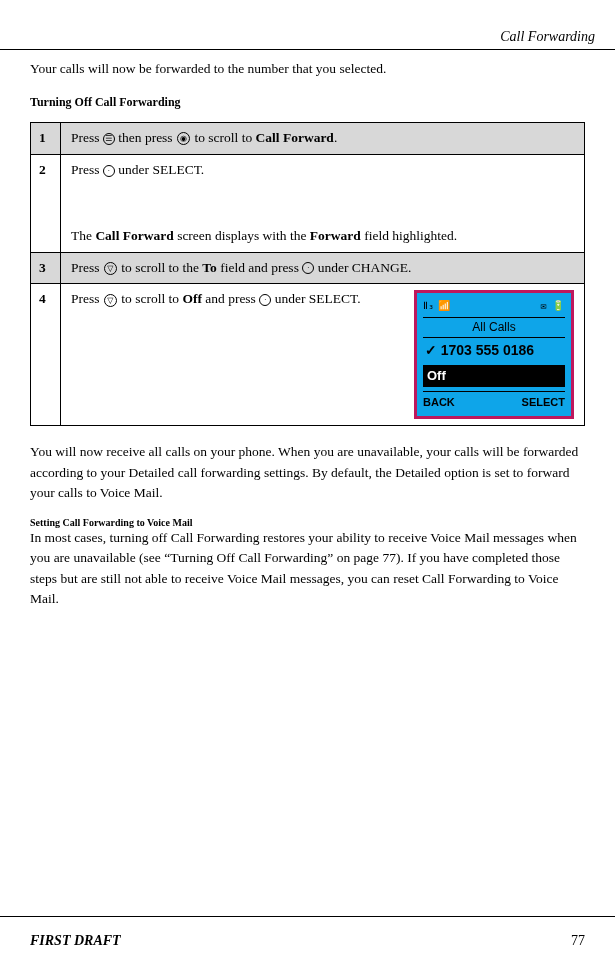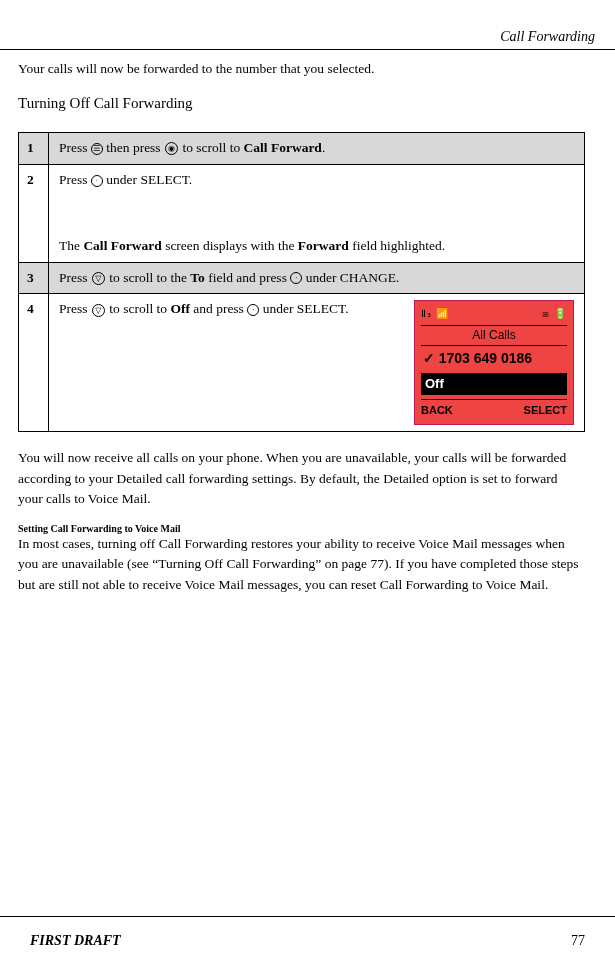--- a/index.html
+++ b/index.html
@@ -43,7 +43,7 @@
 
     
     .content-area {
-      padding: 0 30px 30px 18px;
+      padding: 0 30px 30px 30px;
     }
 
     .intro-text {

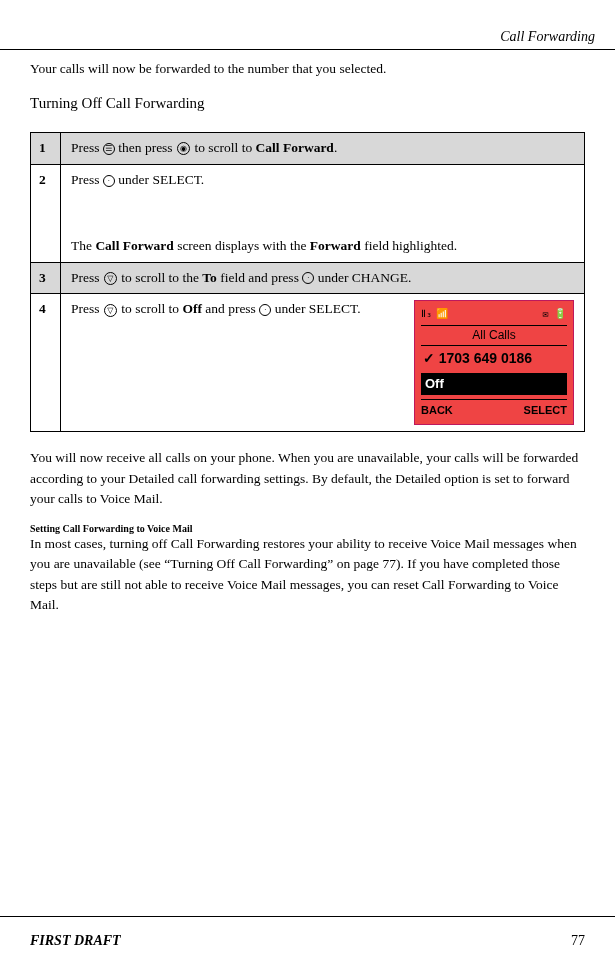--- a/index.html
+++ b/index.html
@@ -53,9 +53,9 @@
     }
 
     .section-heading {
-      font-size: 15px;
-      font-weight: normal;
-      margin-bottom: 20px;
+      font-size: 12px;
+      font-weight: bold;
+      margin-bottom: 12px;
     }
 
     

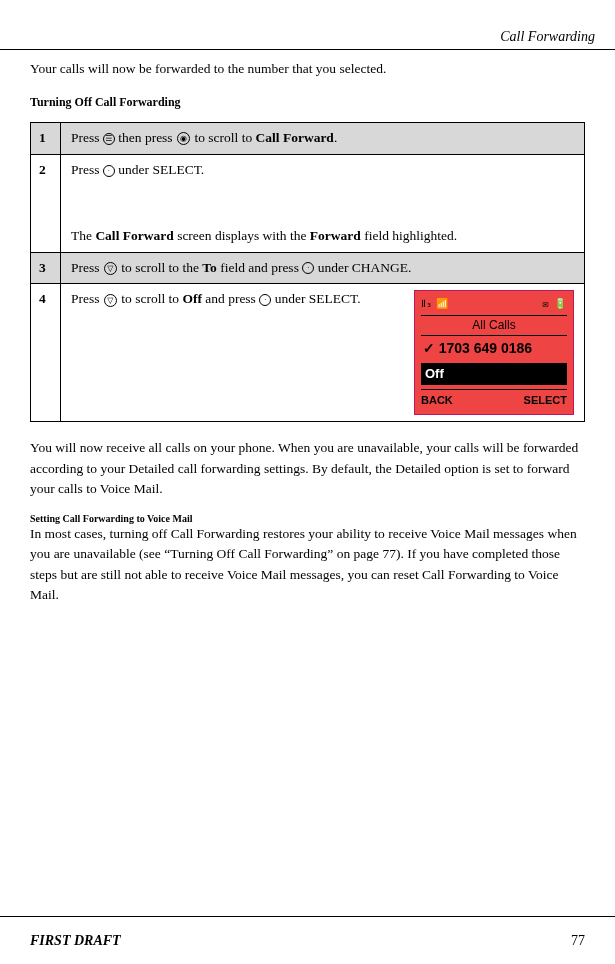--- a/index.html
+++ b/index.html
@@ -127,8 +127,8 @@
     }
 
     .phone-screen {
-      border: 1px solid #be185d;
-      background: #ef4444;
+      border: 3px solid #be185d;
+      background: #0ea5e9;
       width: 160px;
       padding: 6px;
       font-family: monospace;

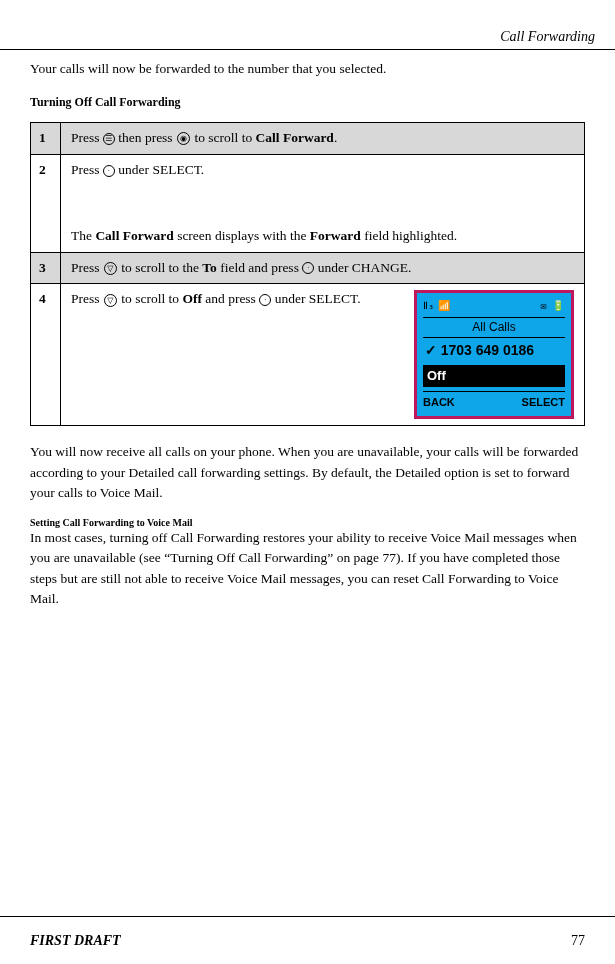--- a/index.html
+++ b/index.html
@@ -307,7 +307,7 @@
                   </div>
                   <div class="phone-label-bar">All Calls</div>
                   <div class="phone-number-bar">
-                    <span>✓</span> <span>1703 649 0186</span>
+                    <span>✓</span> <span>1703 555 0186</span>
                   </div>
                   <div class="phone-selected-bar">Off</div>
                   <div class="phone-softkeys">

